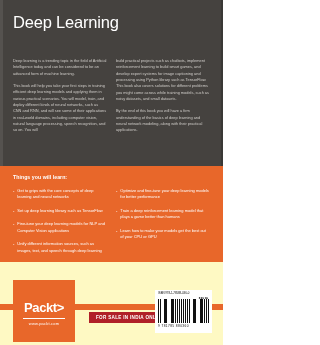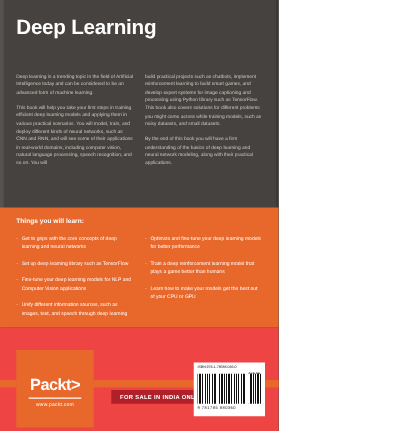--- a/index.html
+++ b/index.html
@@ -42,7 +42,7 @@
   .title-main {
     color: #ffffff;
     font-size: 16.5px;
-    font-weight: bold;
+    font-weight: normal;
     letter-spacing: -0.2px;
     line-height: 1.05;
     margin: 0;

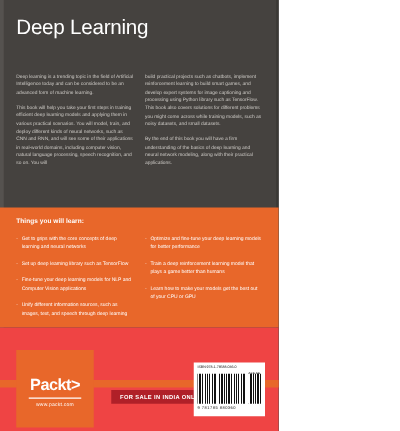--- a/index.html
+++ b/index.html
@@ -127,7 +127,7 @@
     top: 262px;
     width: 223px;
     height: 83px;
-    background: #ef4444;
+    background: #fef9c3;
   }
   .orange-stripe {
     position: absolute;

